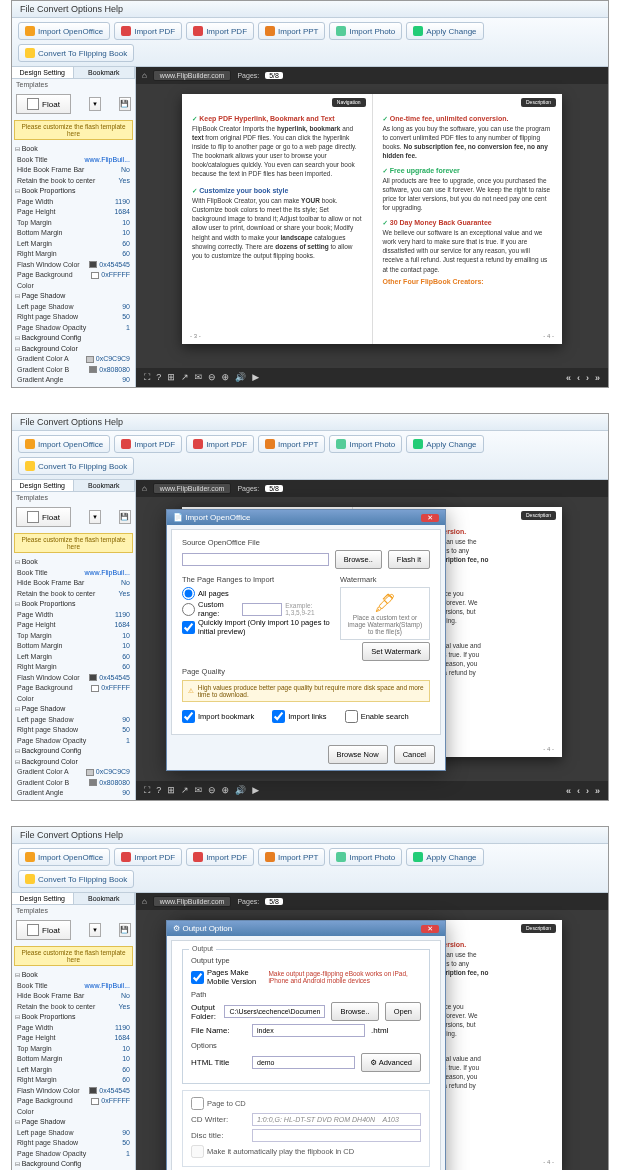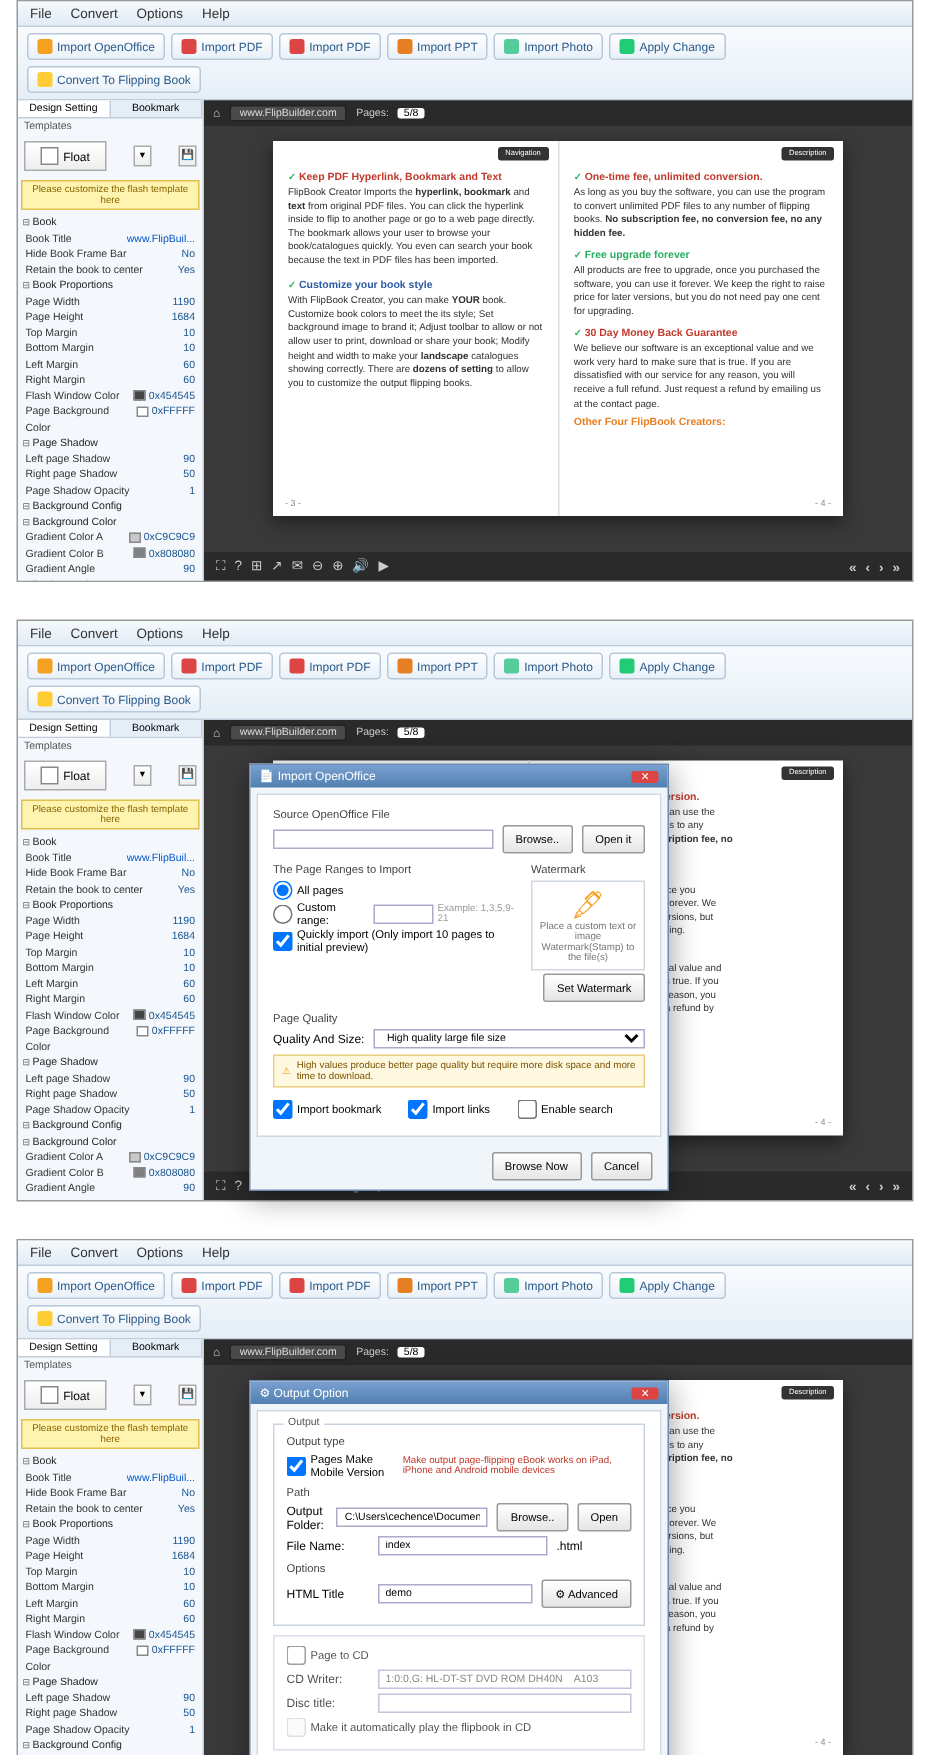--- a/index.html
+++ b/index.html
@@ -6,7 +6,7 @@
 body { background: #fff; width: 620px; }
 .app-window { border: 1px solid #999; background: linear-gradient(#e8f0f8, #d8e5f0); margin-bottom: 25px; width: 598px; margin-left: auto; margin-right: auto; }
 .menubar { padding: 3px 8px; font-size: 9px; color: #333; background: linear-gradient(#f5f9fc, #e2ecf5); border-bottom: 1px solid #c0cedb; }
-.menubar span { margin-right: 10px; cursor: pointer; }
+.menubar span { cursor: pointer; }
 .toolbar { padding: 4px 6px; background: linear-gradient(#f8fbfe, #e5eef6); border-bottom: 1px solid #c0cedb; display: flex; gap: 4px; flex-wrap: wrap; }
 .tbtn { display: inline-flex; align-items: center; gap: 3px; padding: 3px 6px; font-size: 8px; border: 1px solid #b8c8d8; border-radius: 3px; background: linear-gradient(#fff, #e8f0f8); cursor: pointer; color: #2a5a8a; white-space: nowrap; }
 .tbtn .ic { width: 10px; height: 10px; border-radius: 2px; display: inline-block; }

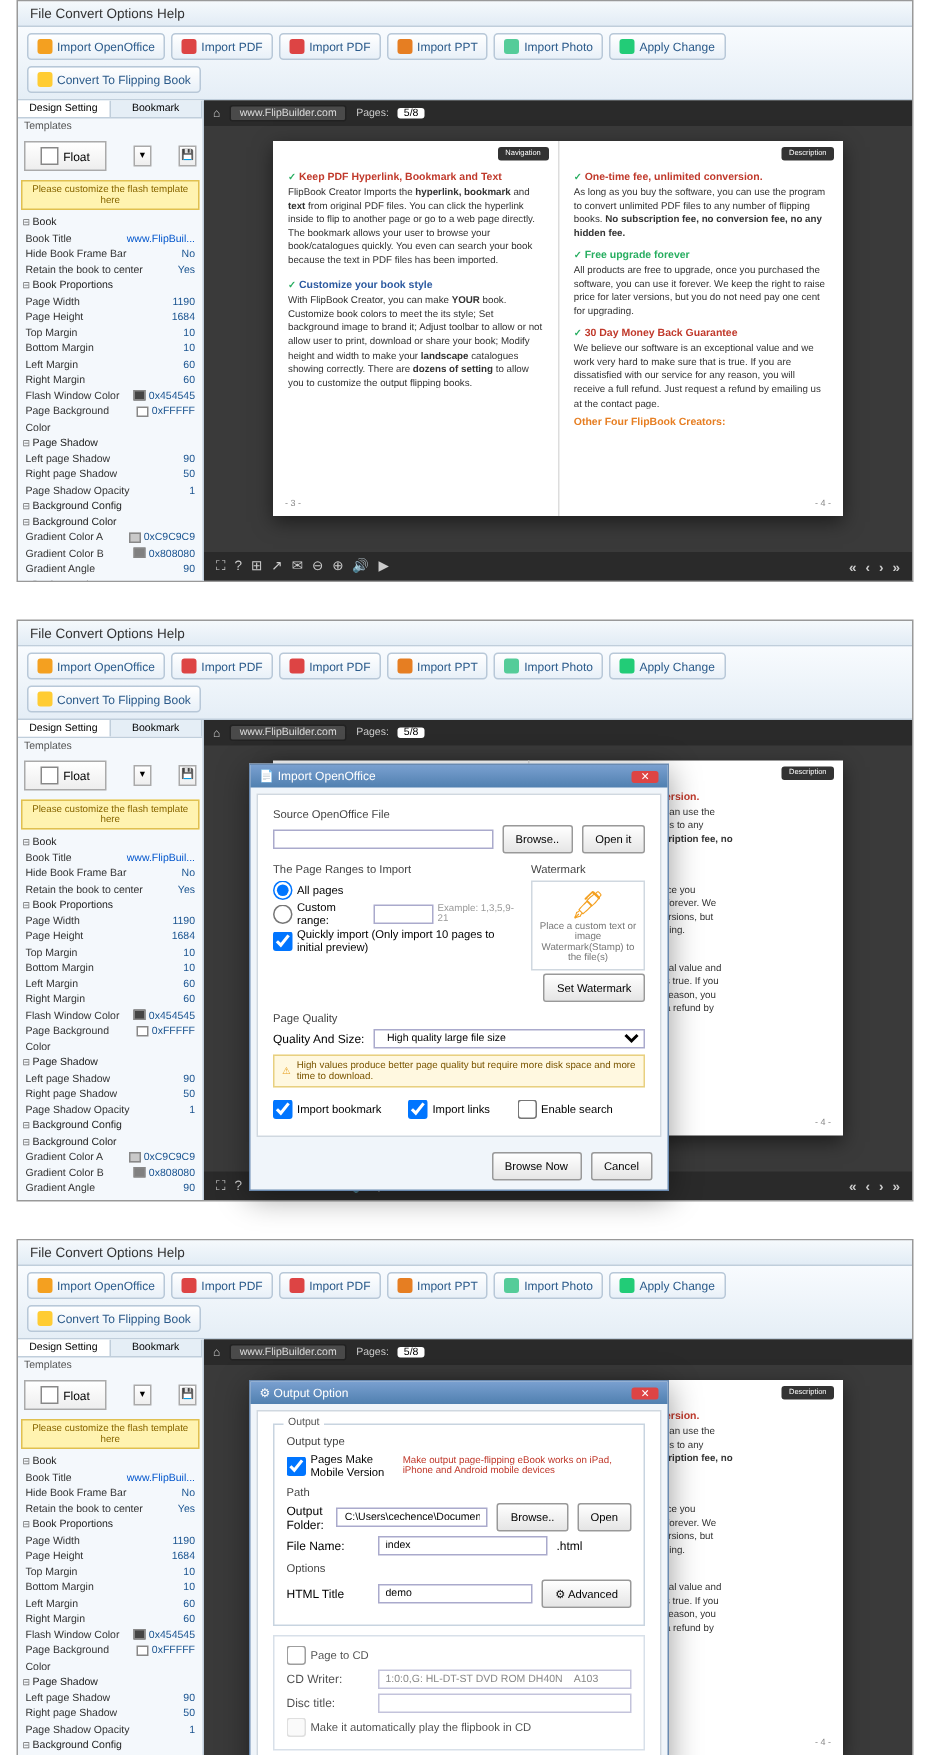--- a/index.html
+++ b/index.html
@@ -442,7 +442,7 @@
             <div class="dlg-row">
               <input class="dlg-input" style="flex: 1 1 0%;">
               <span class="dlg-btn">Browse..</span>
-              <span class="dlg-btn">Open it</span>
+              <span class="dlg-btn">Flash it</span>
             </div>
             <div class="dlg-row" style="align-items:flex-start;margin-top:6px">
               <div style="flex:1">

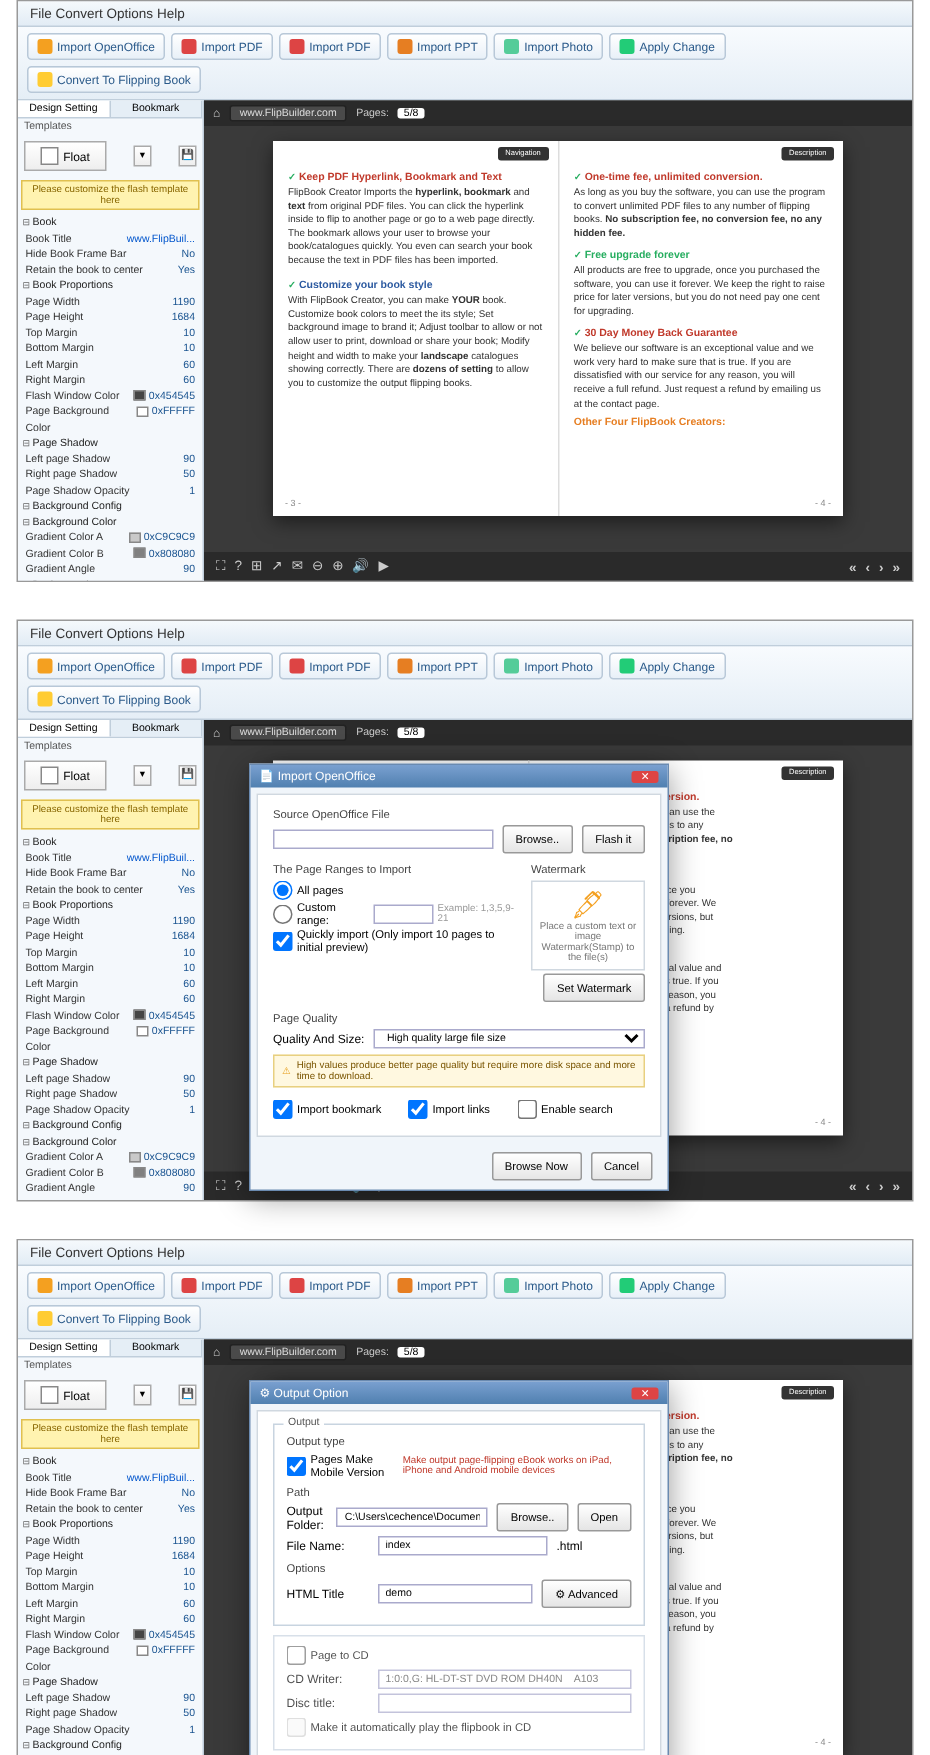--- a/index.html
+++ b/index.html
@@ -462,7 +462,7 @@
                     <span>Quickly import (Only import 10 pages to initial preview)</span>
                   </div>
               </div>
-              <div style="width:76px">
+              <div style="width:90px">
                 <div class="dlg-label">Watermark</div>
                 <div class="watermark-box">
                   <div class="wm-ic">🖋</div>

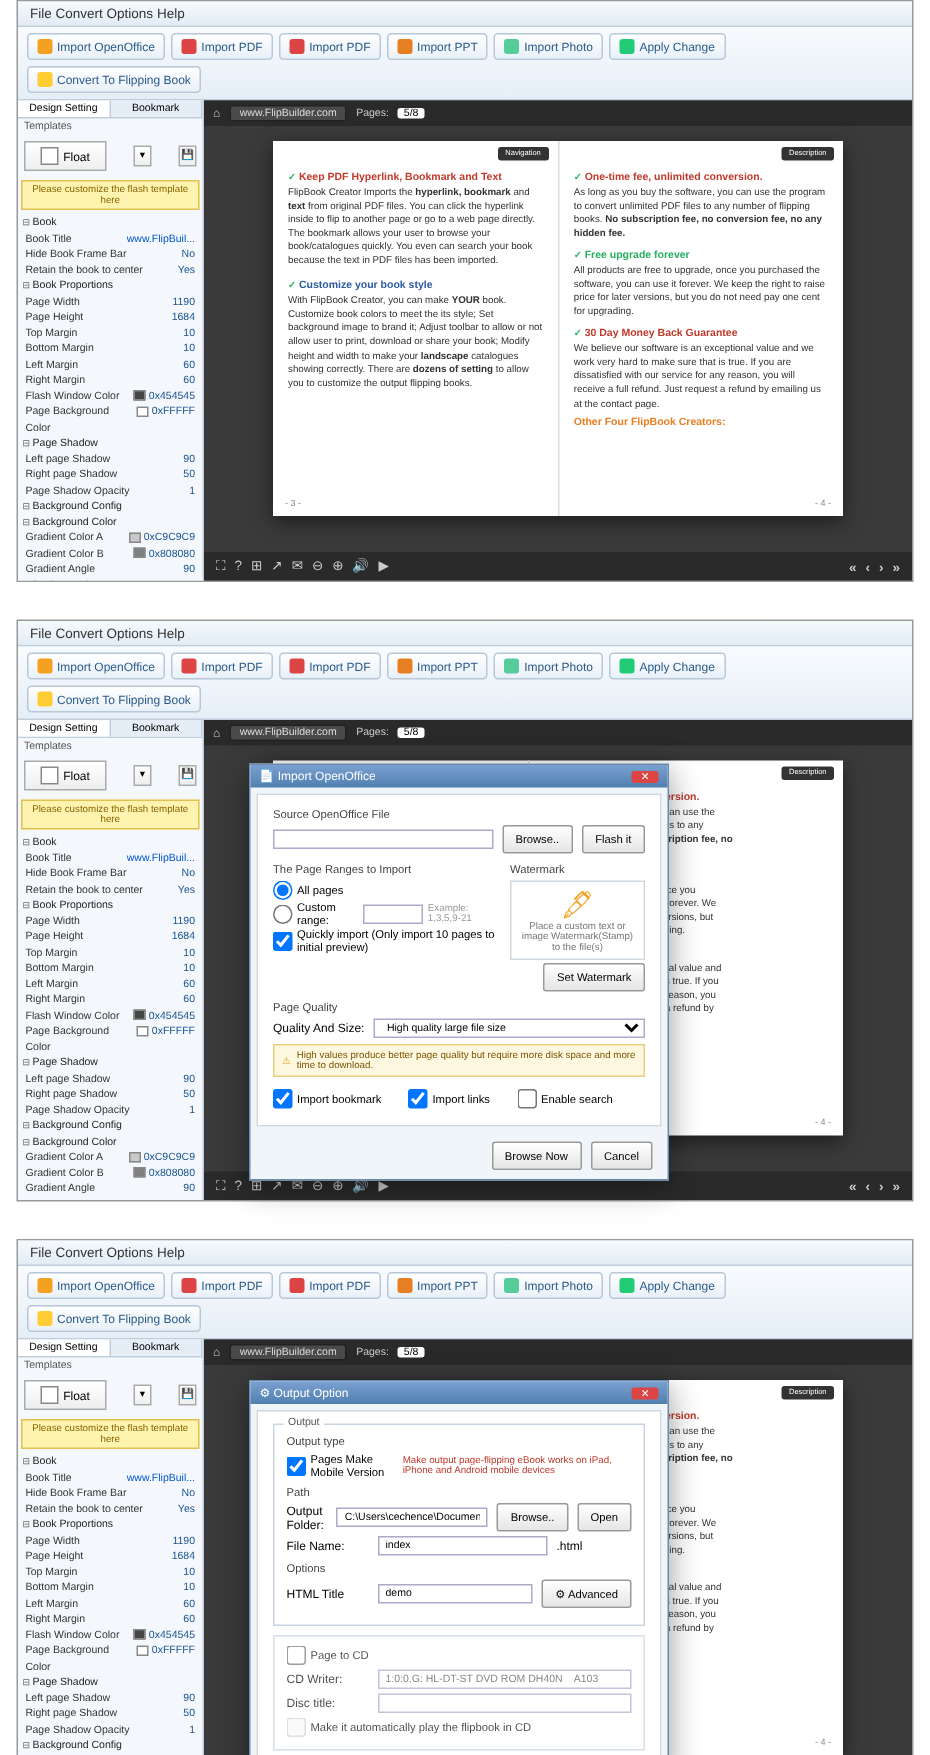--- a/index.html
+++ b/index.html
@@ -472,10 +472,6 @@
               </div>
             </div>
             <div class="dlg-label" style="margin-top:6px">Page Quality</div>
-            <div class="dlg-row">
-              <span>Quality And Size:</span>
-              <select class="select" style="flex:1"><option>High quality large file size</option></select>
-            </div>
             <div class="warn-bar" style="margin-top:4px">
                 <span class="warn-ic">⚠</span>
                 <span>High values produce better page quality but require more disk space and more time to download.</span>

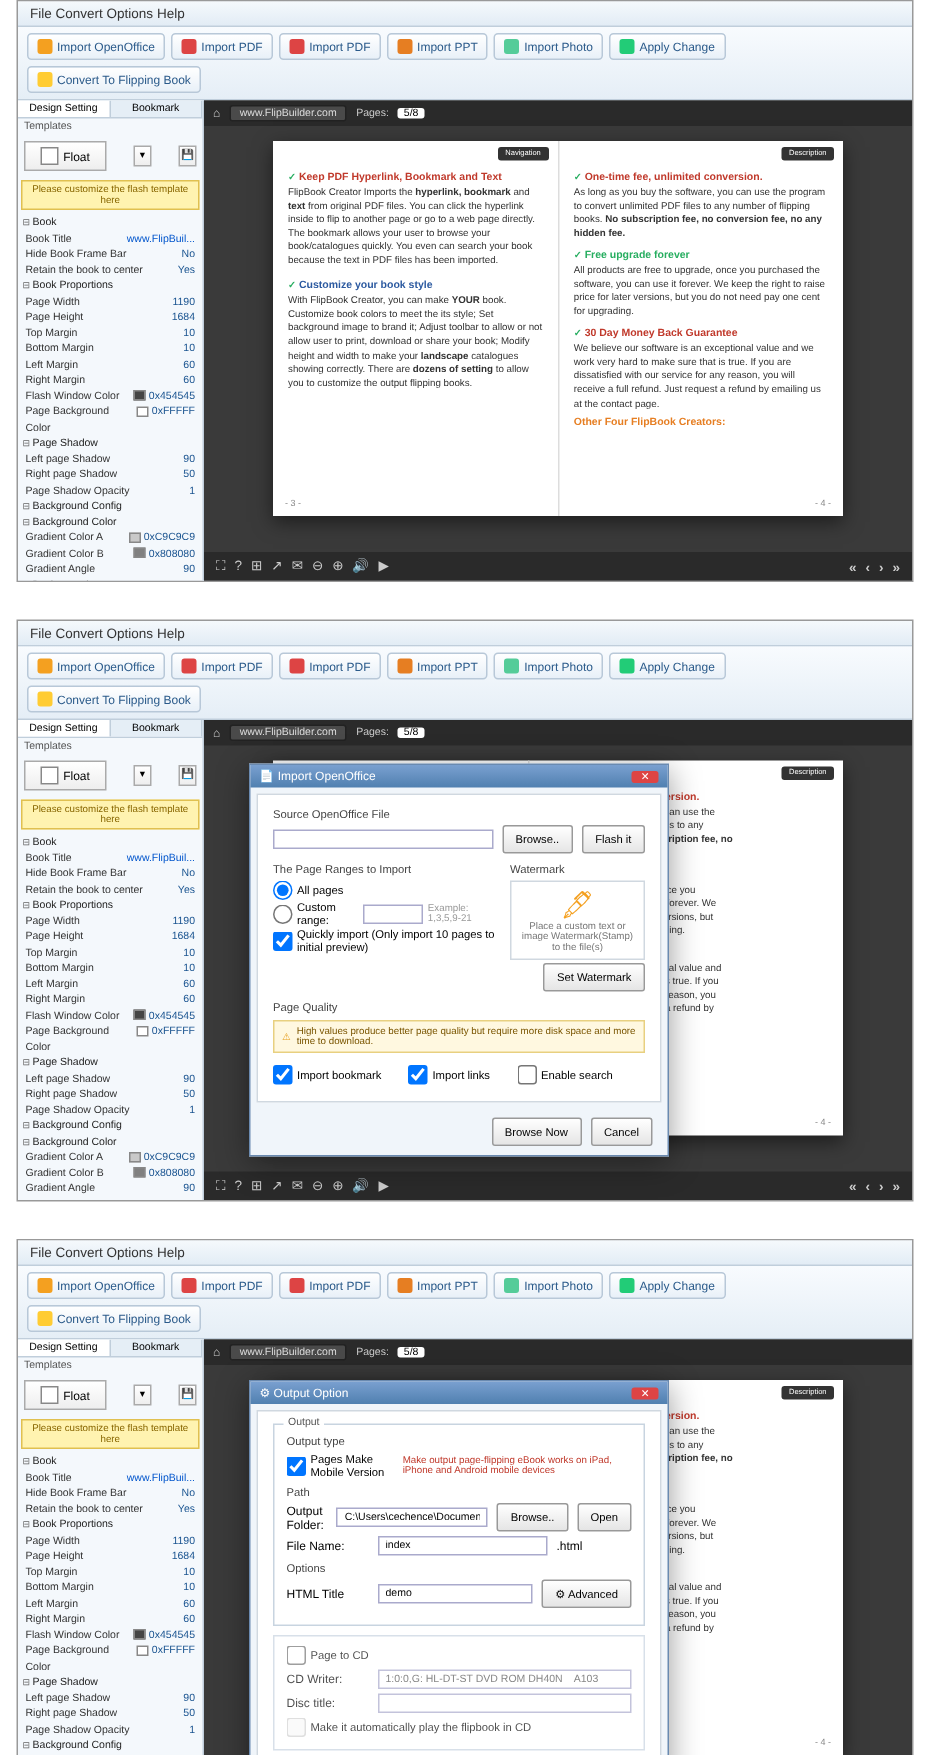--- a/index.html
+++ b/index.html
@@ -713,7 +713,7 @@
                 </div>
               <div class="dlg-row">
                 <span style="width:55px">CD Writer:</span>
-                <input class="dlg-input" style="flex: 1 1 0%;" disabled="" value="1:0:0,G: HL-DT-ST DVD ROM DH40N    A103">
+                <input class="dlg-input" style="flex: 1 1 0%; font-style: italic;" disabled="" value="1:0:0,G: HL-DT-ST DVD ROM DH40N    A103">
               </div>
               <div class="dlg-row">
                 <span style="width:55px">Disc title:</span>

